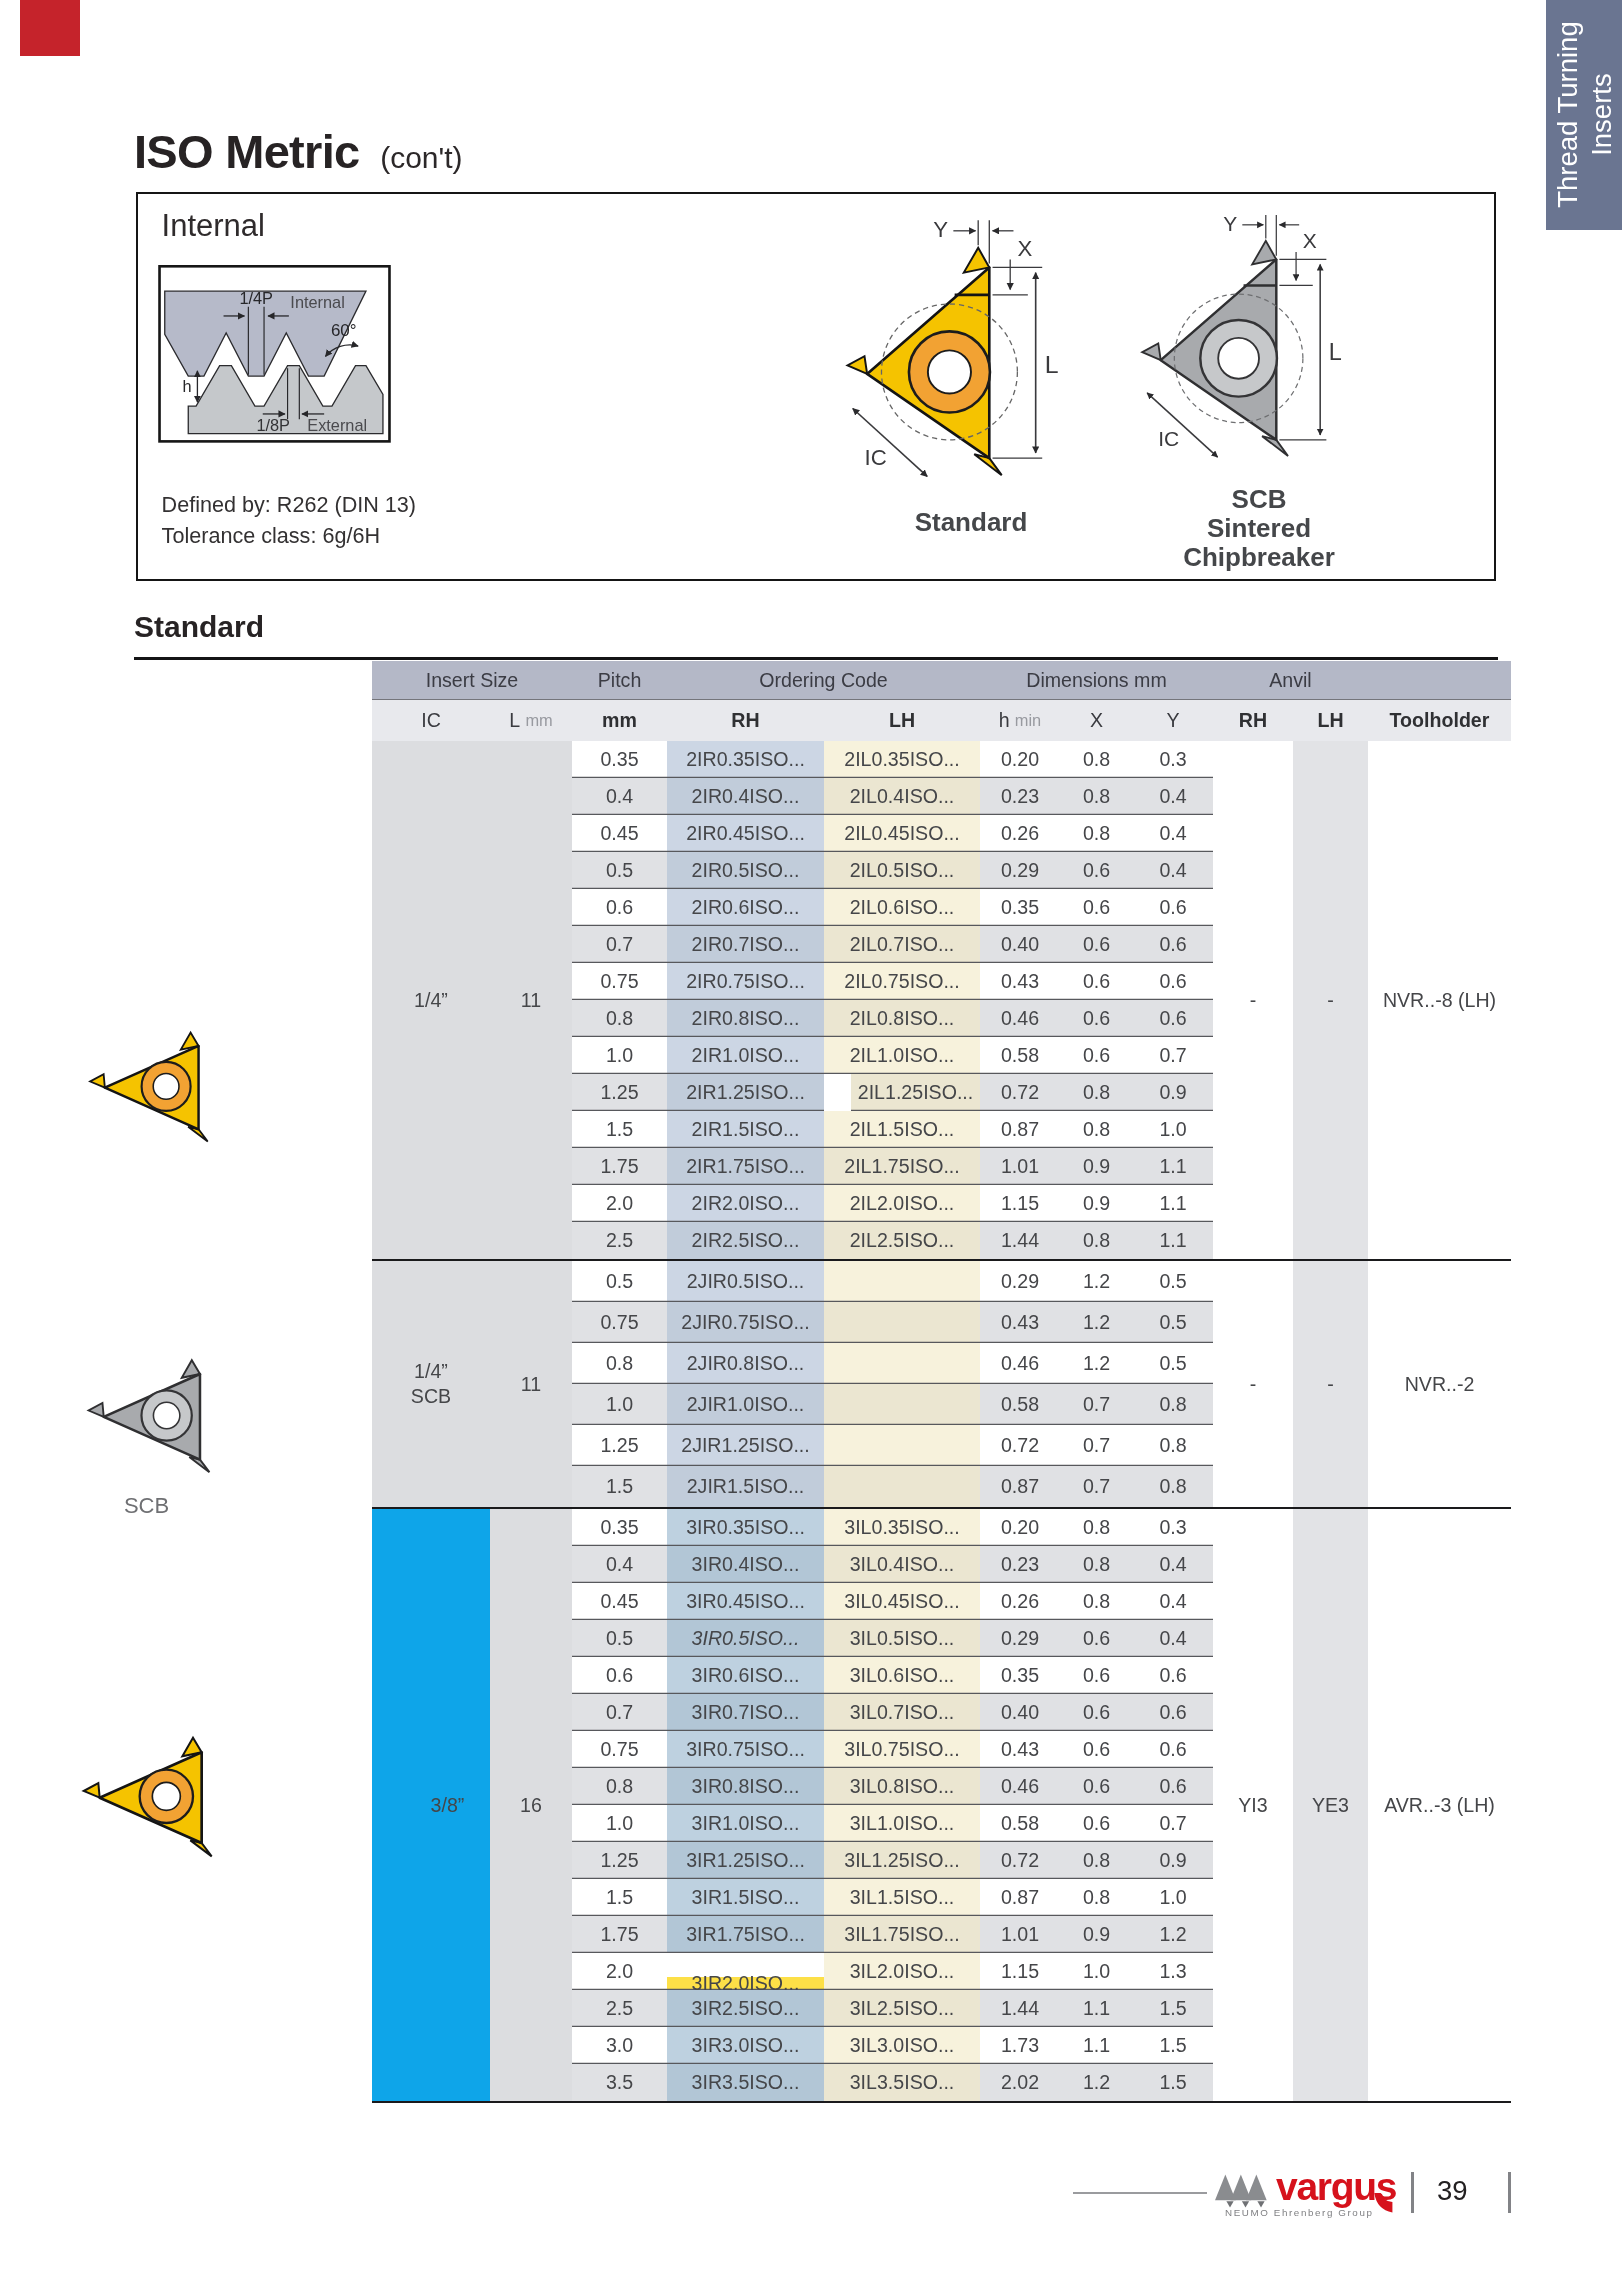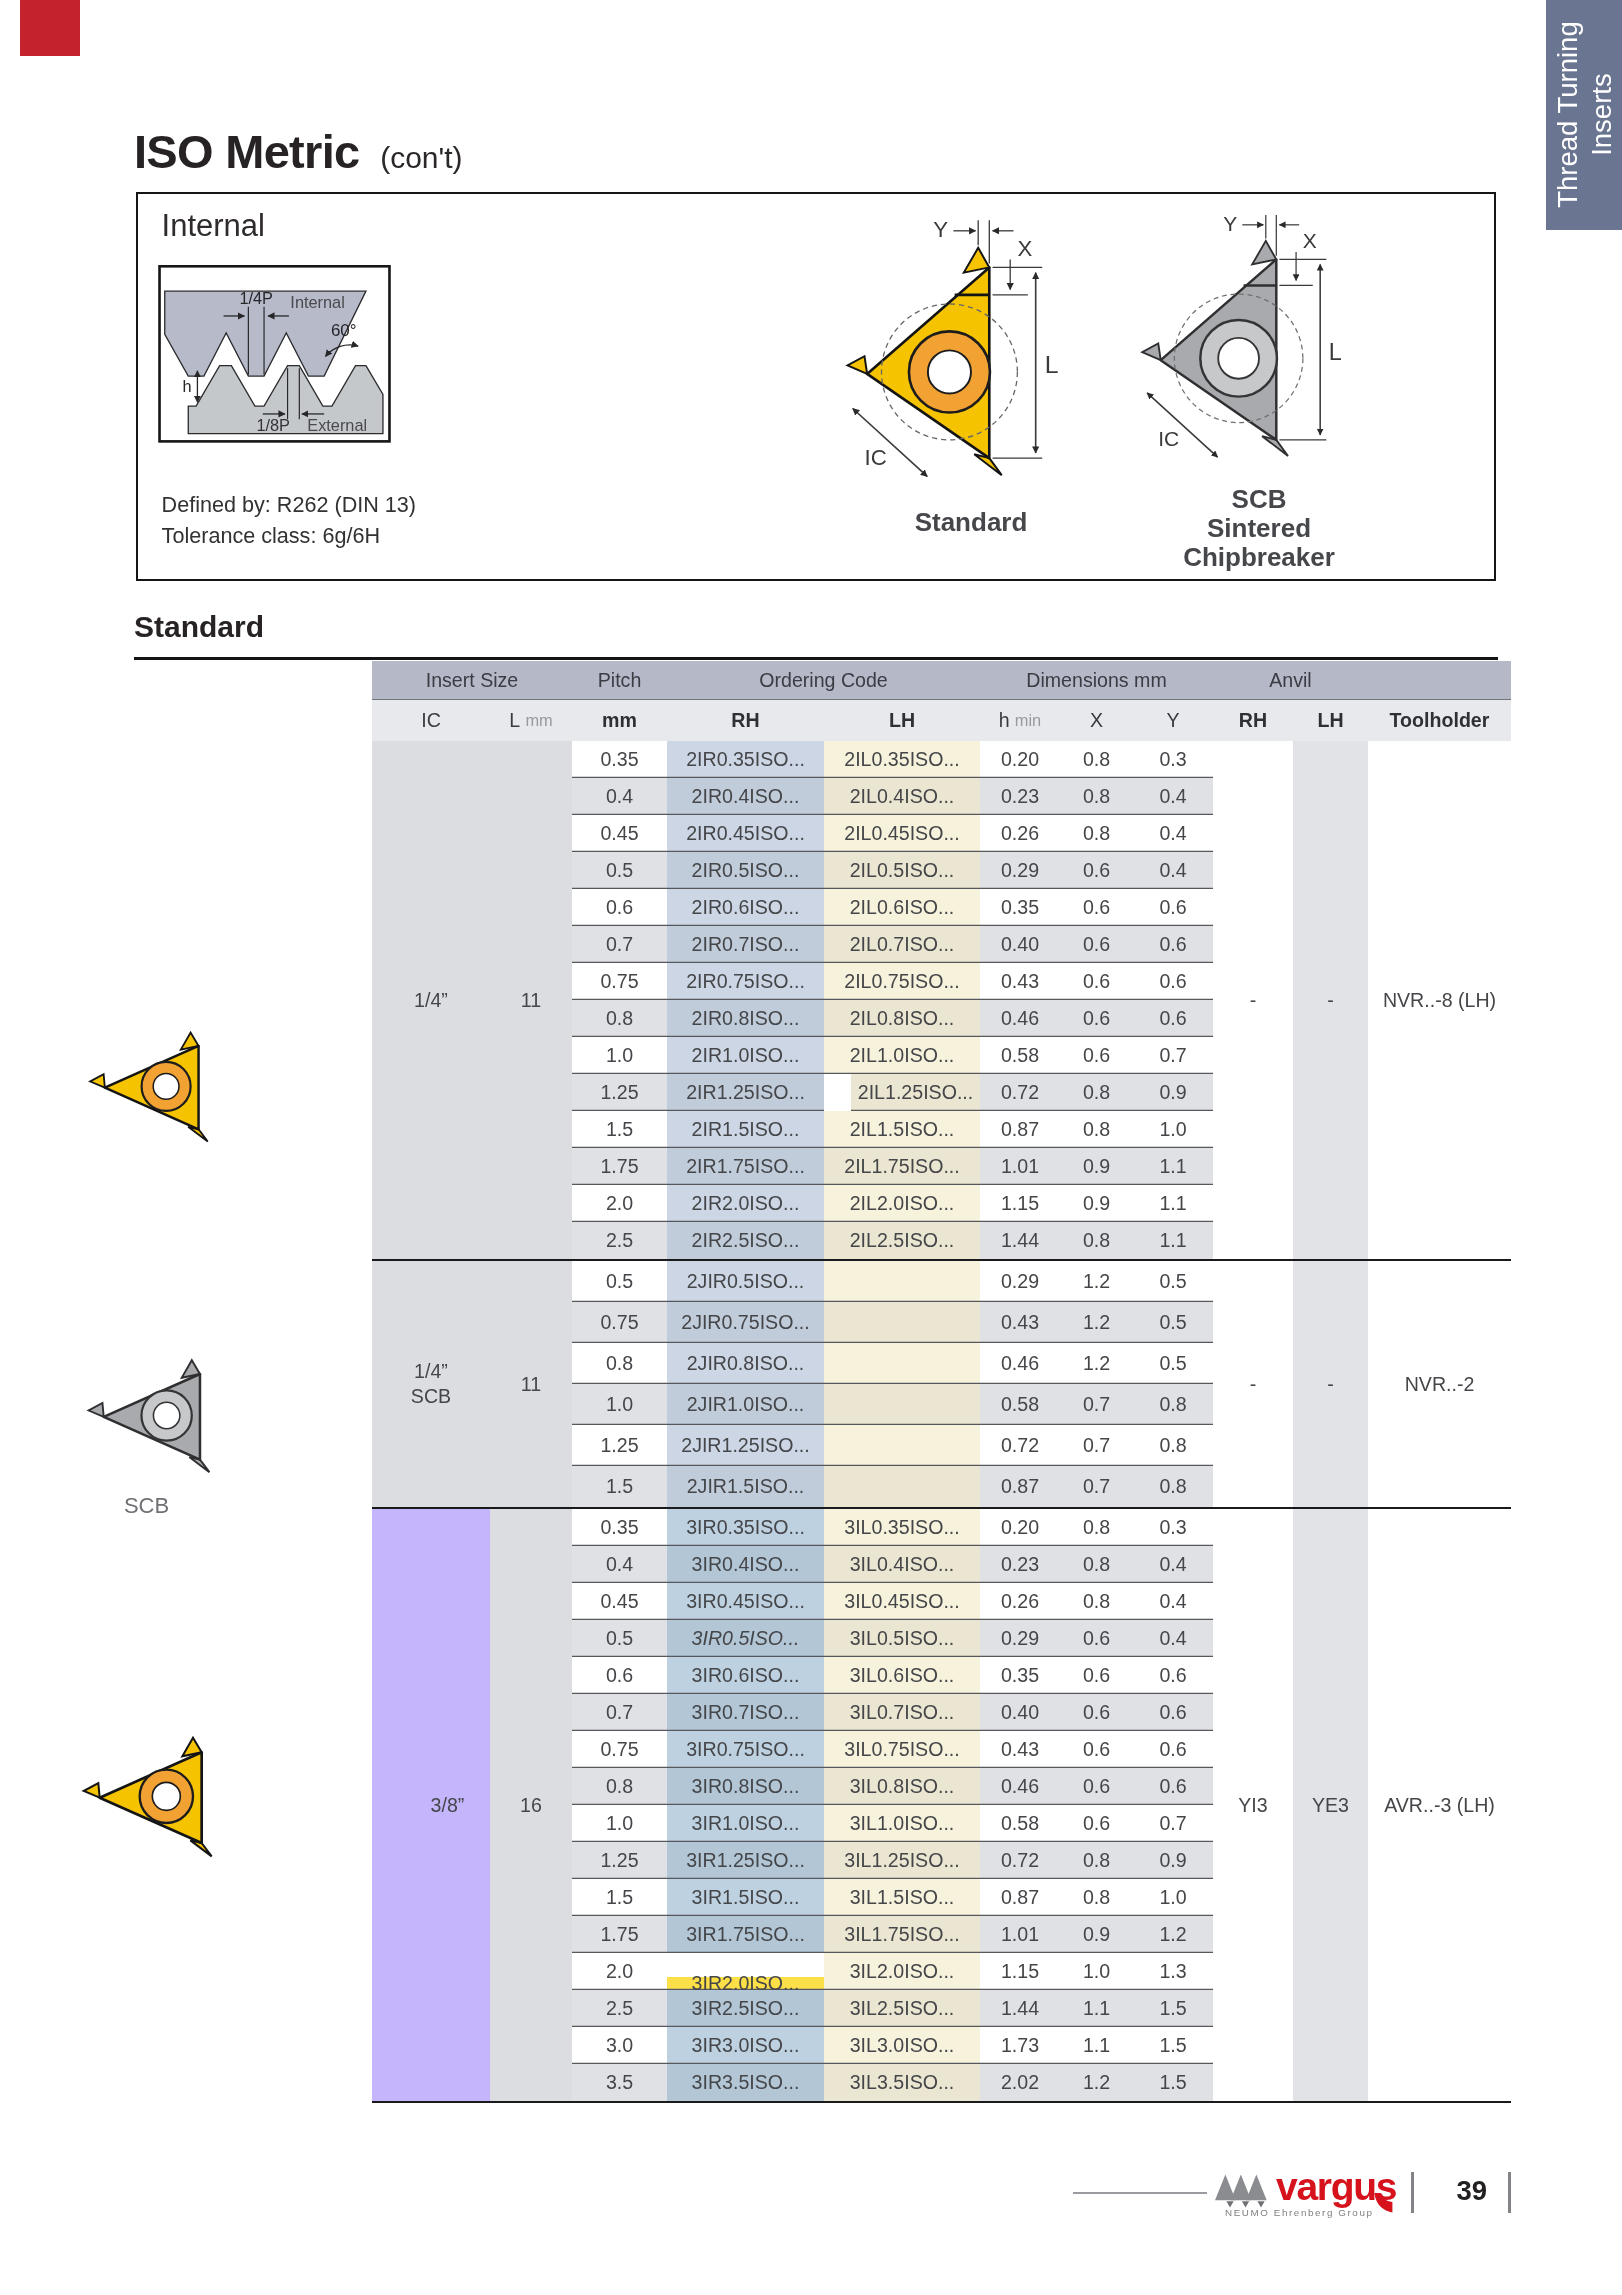--- a/index.html
+++ b/index.html
@@ -383,7 +383,7 @@
         <div class="tcell" style="grid-area: 1 / 11 / span 6;">NVR..-2</div>
       </div>
       <div class="tgroup sep last" style="grid-template-columns: 118px 82px 95px 157px 156px 80px 73px 80px 80px 75px 143px; grid-auto-rows: 37px;">
-        <div class="tcell" style="grid-area: 1 / 1 / span 16; background: #c4b5fd; padding-left: 33px;">3/8”</div>
+        <div class="tcell" style="grid-area: 1 / 1 / span 16; background: #0ea5e9; padding-left: 33px;">3/8”</div>
         <div class="tcell" style="grid-area: 1 / 2 / span 16; background: rgb(220, 221, 224);">16</div>
         <div class="tcell rline" style="grid-area: 1 / 3; background: rgb(255, 255, 255);">0.35</div>
         <div class="tcell rline" style="grid-area: 1 / 4; background: rgb(190, 209, 224);">3IR0.35ISO...</div>

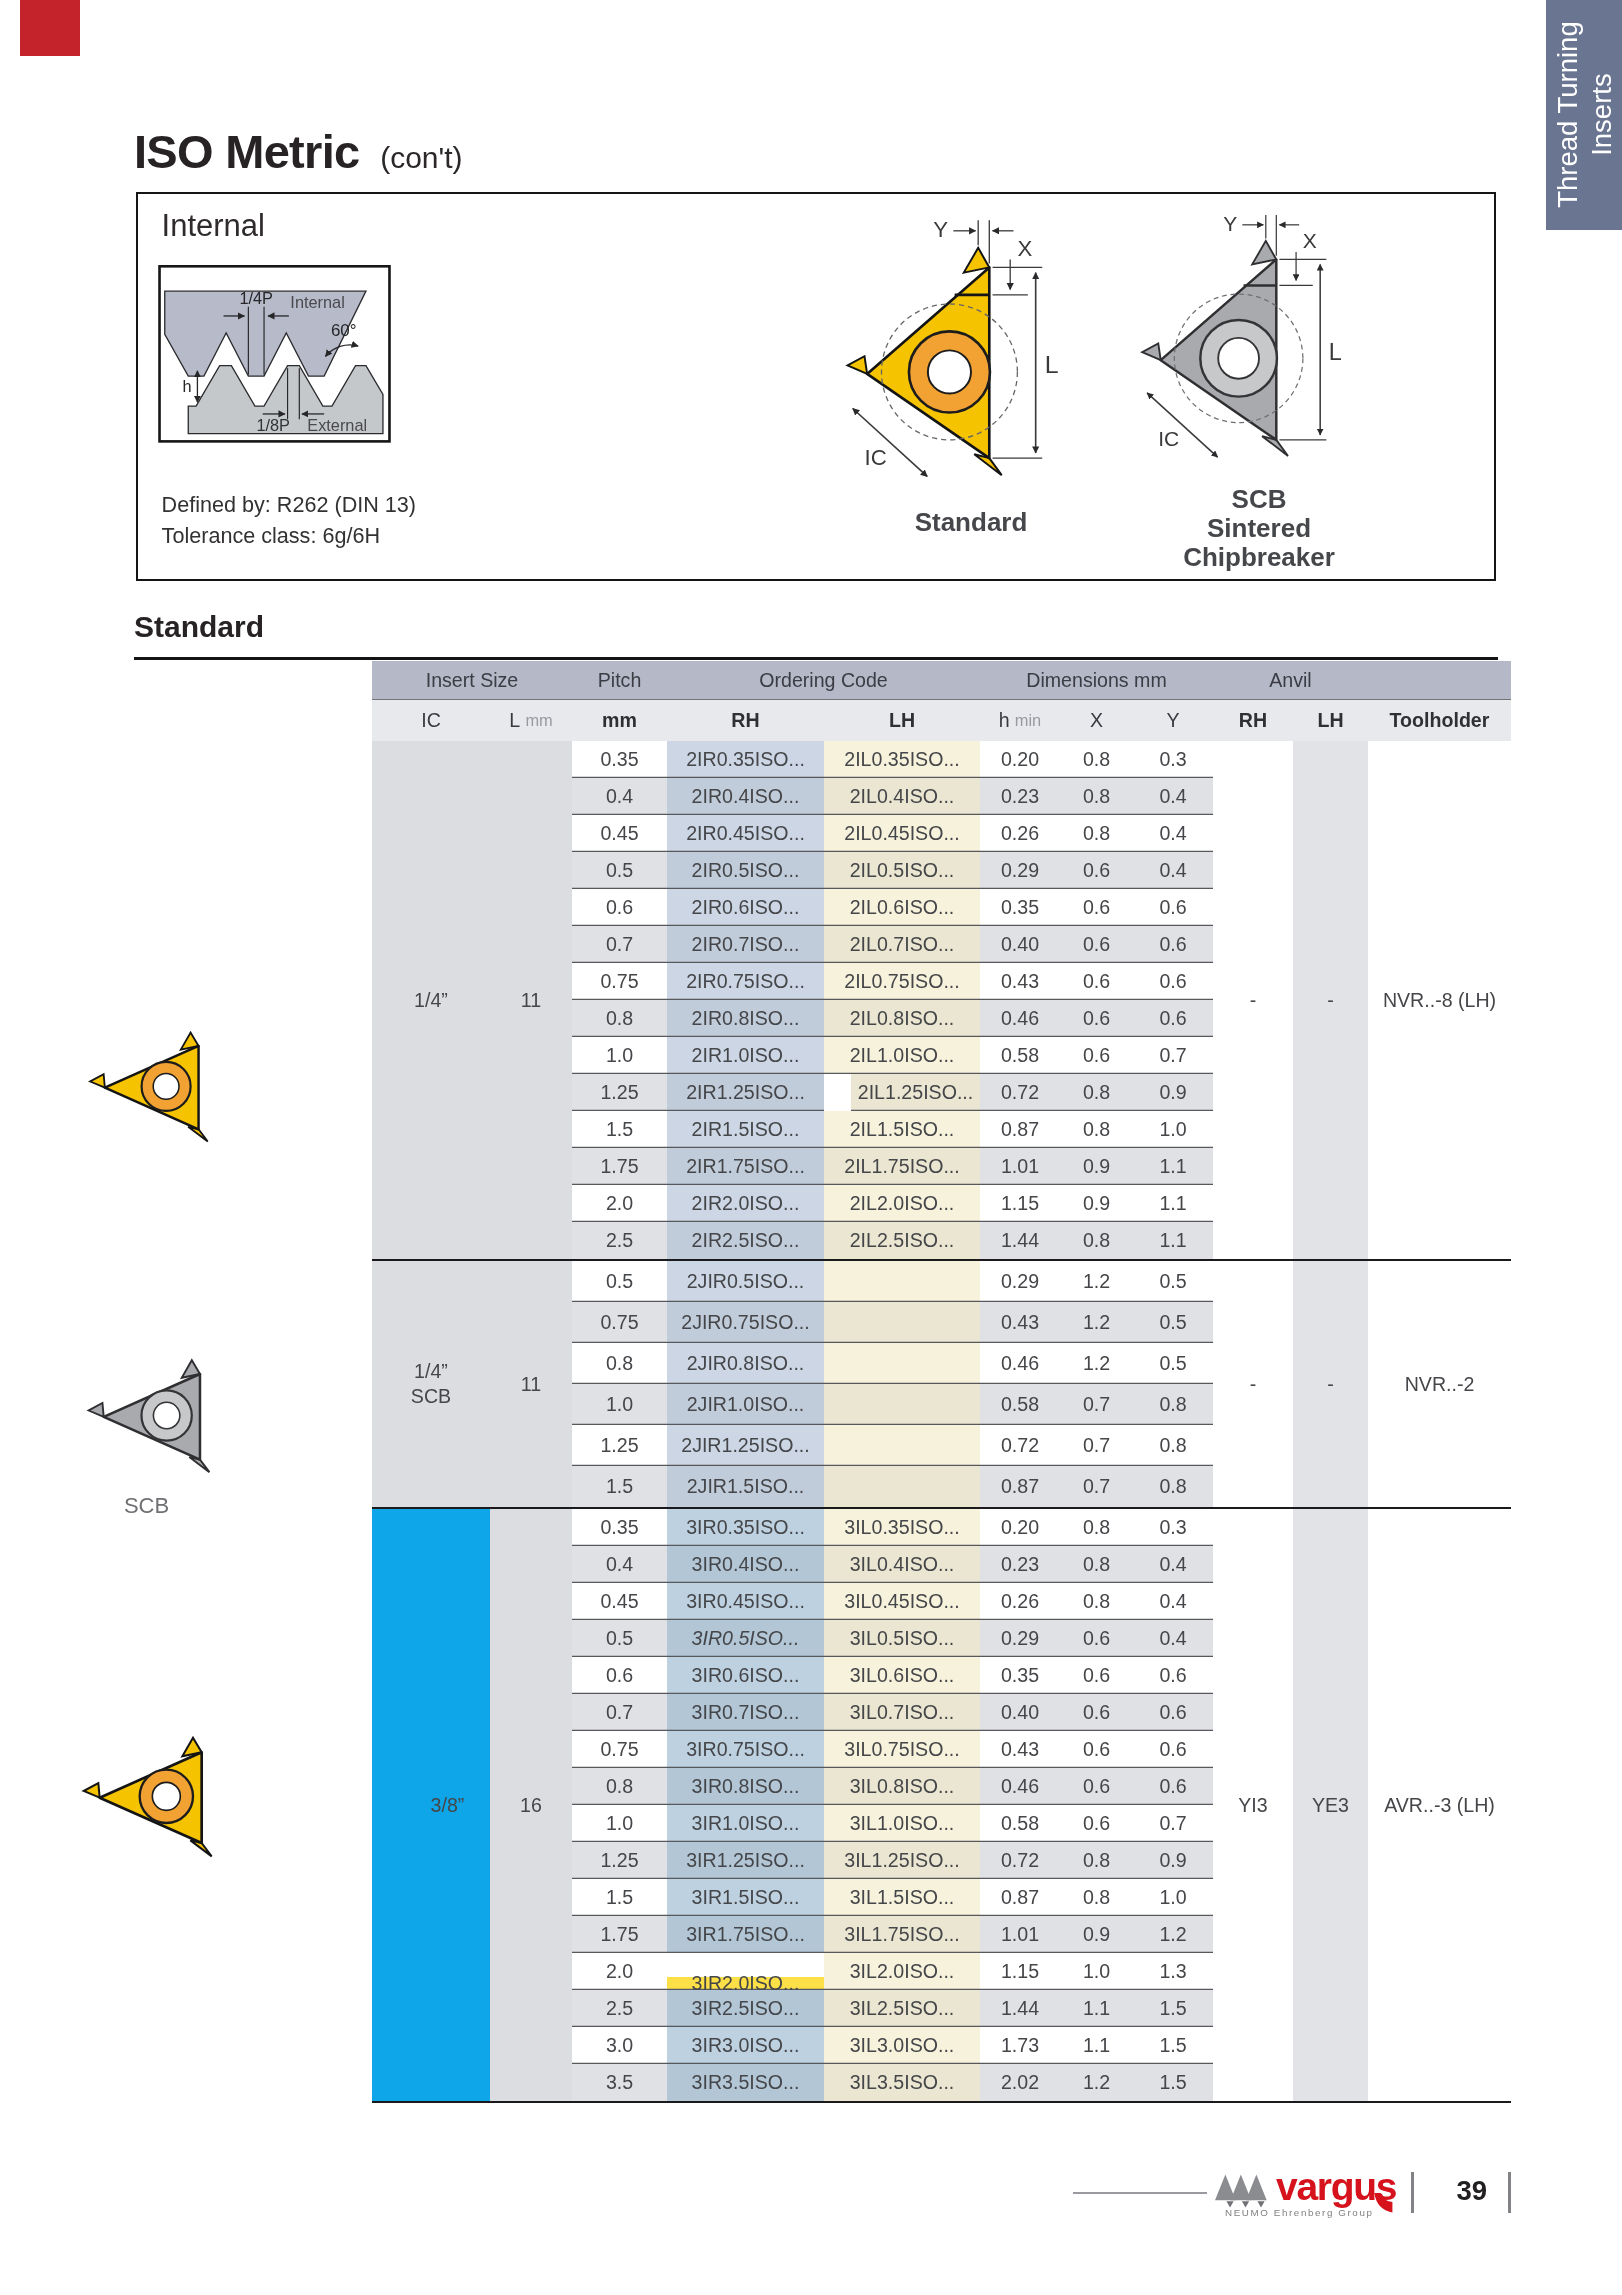--- a/index.html
+++ b/index.html
@@ -61,7 +61,7 @@
   .pagebar{position:absolute;width:3.3px;height:41px;background:#828387;top:2172px;}
   .pagebar.b1{left:1411px;}
   .pagebar.b2{left:1508px;}
-  .page-number{position:absolute;left:1437px;top:2175px;width:50px;text-align:right;font-size:27.5px;font-weight:bold;color:#232021;}
+  .page-number{position:absolute;left:1437px;top:2175px;width:50px;text-align:left;font-size:27.5px;font-weight:normal;color:#232021;}
 </style>
 </head>
 <body>

